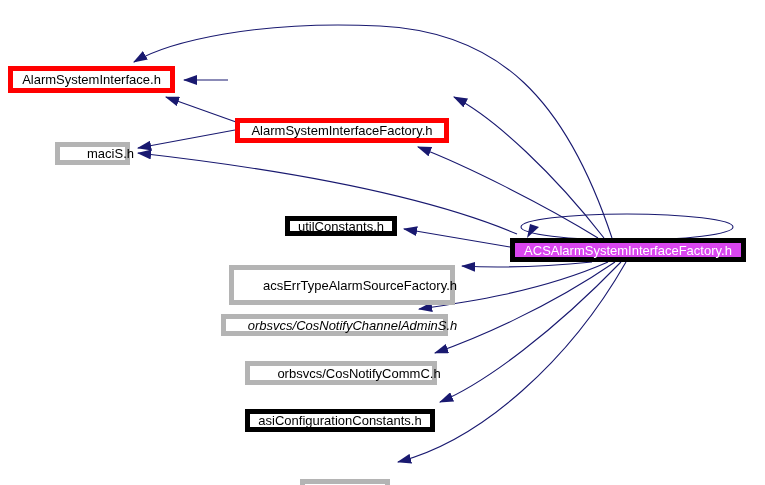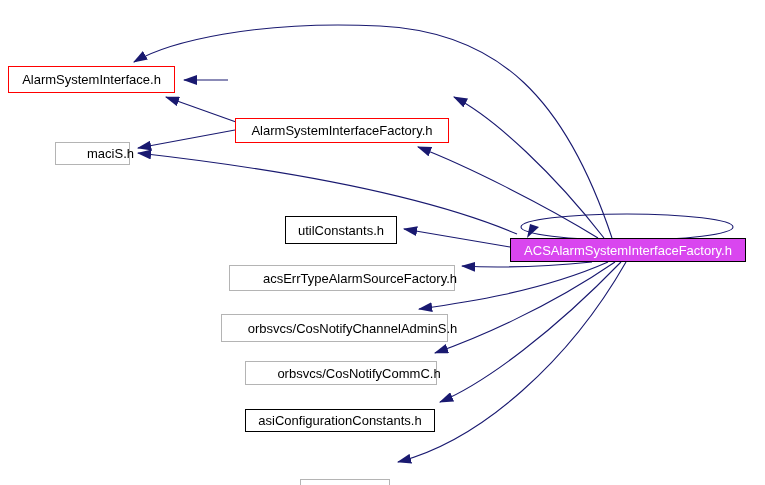--- a/index.html
+++ b/index.html
@@ -17,7 +17,7 @@
     position:absolute;
     box-sizing:border-box;
     background:#ffffff;
-    border:1px solid #6d28d9;
+    border:5px solid #6d28d9;
     font-size:13px;
     color:#000000;
     text-align:center;

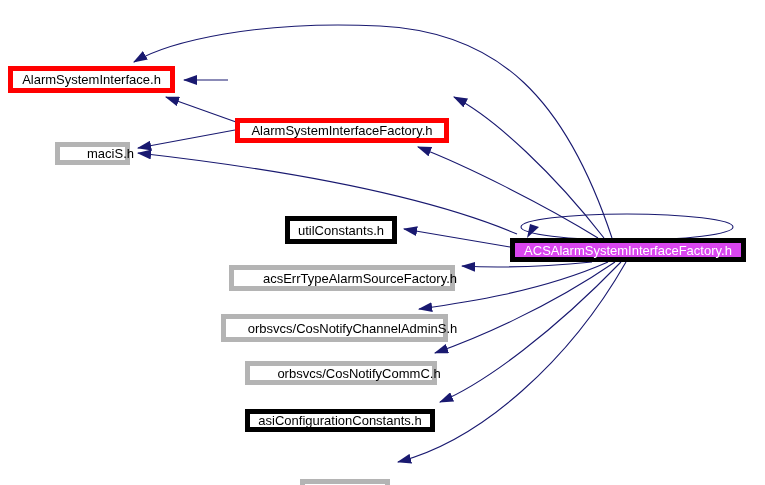--- a/index.html
+++ b/index.html
@@ -39,7 +39,7 @@
   #n1 {left:228px; top:67px;  width:227px; height:26px;}
   #n2 {left:235px; top:118px; width:214px; height:25px;}
   #n3 {left:55px;  top:142px; width:75px;  height:23px;}
-  #n4 {left:285px; top:216px; width:112px; height:28px;}
+  #n4 {left:285px; top:216px; width:112px; height:20px;}
   #n5 {left:510px; top:238px; width:236px; height:24px;}
   #n6 {left:229px; top:265px; width:226px; height:26px;}
   #n7 {left:221px; top:314px; width:227px; height:28px;}

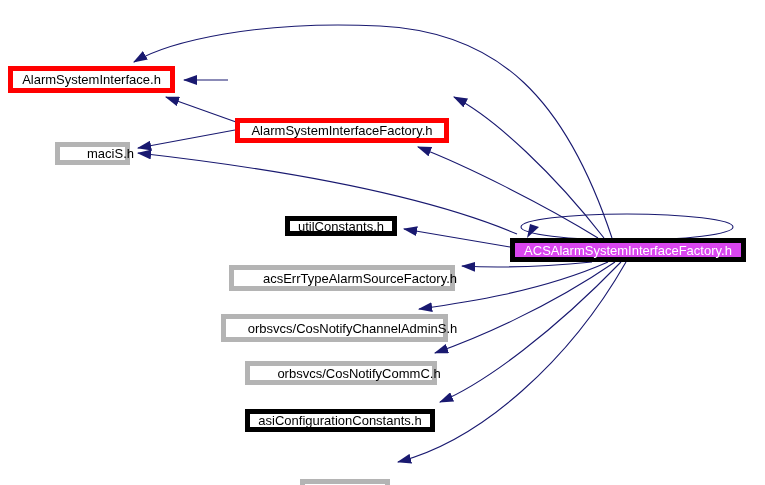--- a/index.html
+++ b/index.html
@@ -41,7 +41,7 @@
   #n3 {left:55px;  top:142px; width:75px;  height:23px;}
   #n4 {left:285px; top:216px; width:112px; height:20px;}
   #n5 {left:510px; top:238px; width:236px; height:24px;}
-  #n6 {left:229px; top:265px; width:226px; height:26px;}
+  #n6 {left:229px; top:265px; width:226px; height:40px;}
   #n7 {left:221px; top:314px; width:227px; height:28px;}
   #n8 {left:245px; top:361px; width:192px; height:24px;}
   #n9 {left:245px; top:409px; width:190px; height:23px;}

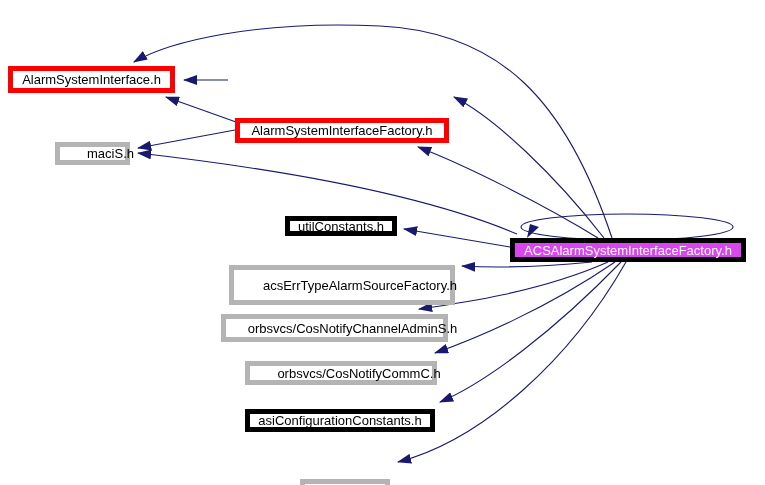--- a/index.html
+++ b/index.html
@@ -42,7 +42,7 @@
   #n4 {left:285px; top:216px; width:112px; height:20px;}
   #n5 {left:510px; top:238px; width:236px; height:24px;}
   #n6 {left:229px; top:265px; width:226px; height:40px;}
-  #n7 {left:221px; top:314px; width:227px; height:28px;}
+  #n7 {left:221px; top:314px; width:227px; height:22px;font-style:italic;}
   #n8 {left:245px; top:361px; width:192px; height:24px;}
   #n9 {left:245px; top:409px; width:190px; height:23px;}
   #n10{left:300px; top:452px; width:90px;  height:23px;margin-top:27px;}

